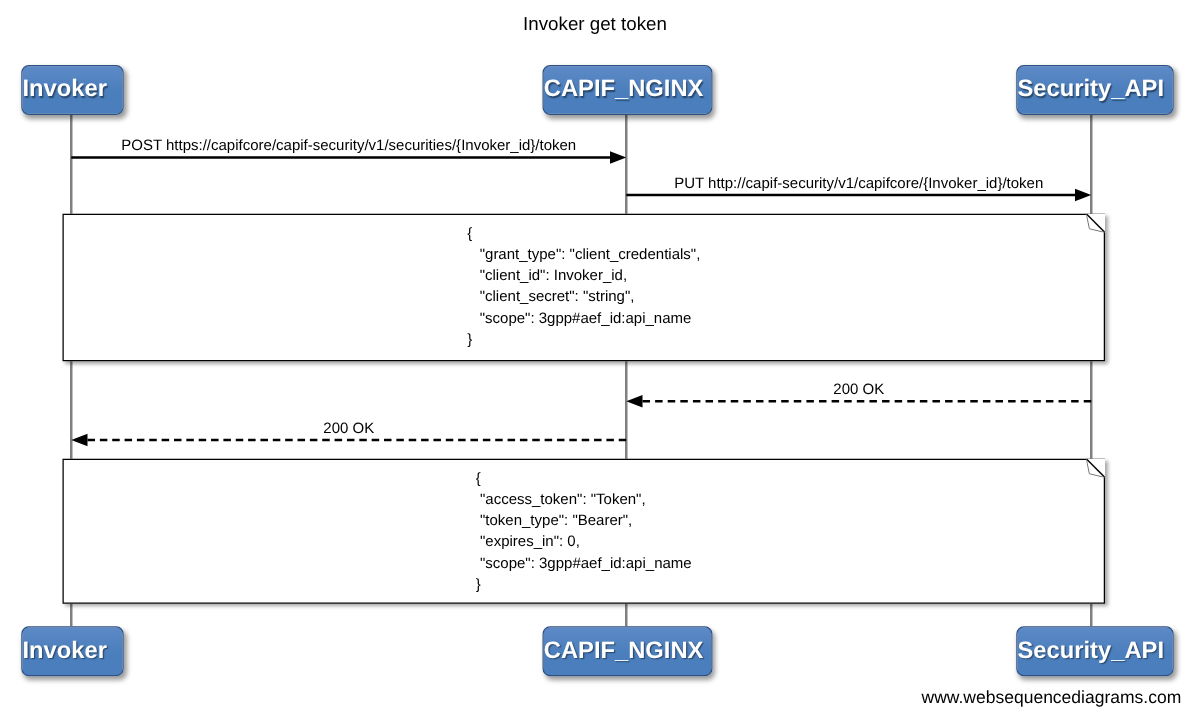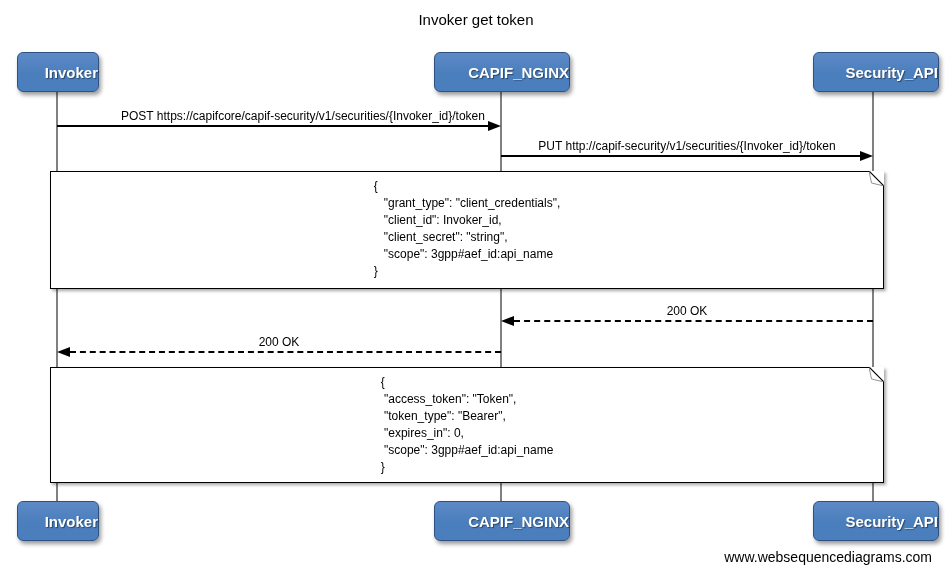--- a/index.html
+++ b/index.html
@@ -19,8 +19,8 @@
     position:absolute;height:38px;border:1px solid var(--actor-border,#2e5181);
     border-radius:6px;
     background:linear-gradient(180deg,var(--actor-fill-light,#5d8ac6) 0%,var(--actor-fill,#4a7ebc) 55%);
-    color:var(--actor-text,#ffffff);font-size:15px;font-weight:bold;
-    display:flex;align-items:center;justify-content:flex-end;
+    color:var(--actor-text,#ffffff);font-size:19px;font-weight:bold;
+    display:flex;align-items:center;justify-content:flex-start;
     box-shadow:2px 3px 4px rgba(0,0,0,0.40);
     text-shadow:1px 1px 1px rgba(0,0,0,0.45);
     z-index:4;

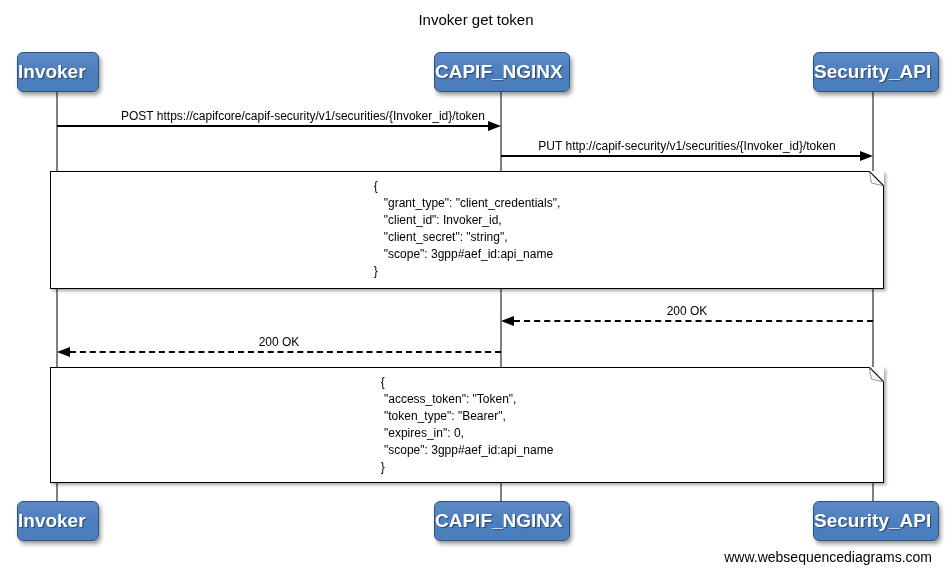--- a/index.html
+++ b/index.html
@@ -77,7 +77,7 @@
       <span>Security_API</span>
     </div>
 
-  <div class="msg-label" style="left:57px;top:108px;width:444px;padding-left:24px;">POST https://capifcore/capif-security/v1/securities/{Invoker_id}/token</div>
+  <div class="msg-label" style="left:57px;top:108px;width:444px;">POST https://capifcore/capif-security/v1/securities/{Invoker_id}/token</div>
   <div class="msg-line-solid" style="left:57px;top:125px;width:431px;"></div>
   <div class="arrow-right" style="left:488px;top:121px;"></div>
 

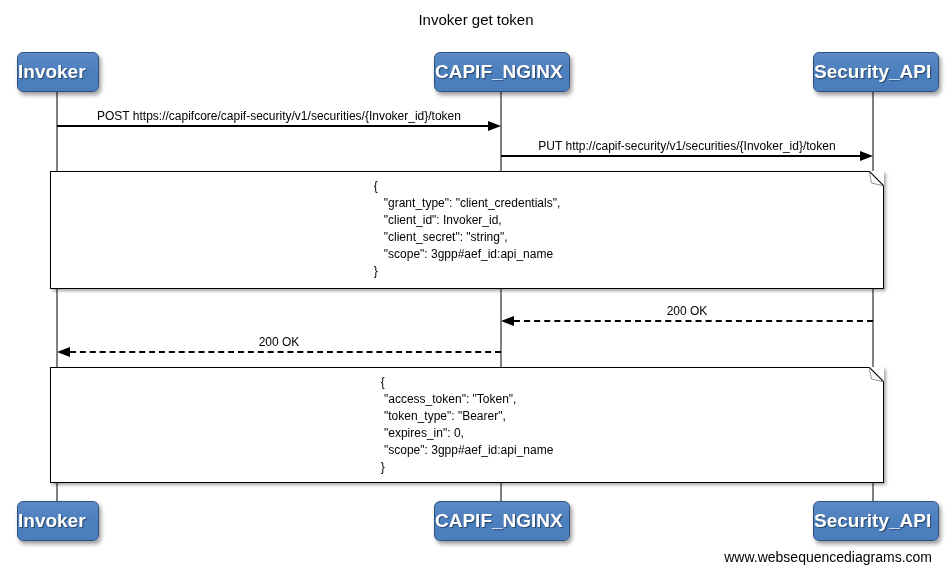--- a/index.html
+++ b/index.html
@@ -81,7 +81,7 @@
   <div class="msg-line-solid" style="left:57px;top:125px;width:431px;"></div>
   <div class="arrow-right" style="left:488px;top:121px;"></div>
 
-  <div class="msg-label" style="left:501px;top:138px;width:372px;">PUT http://capif-security/v1/securities/{Invoker_id}/token</div>
+  <div class="msg-label" style="left:501px;top:138px;width:372px;">PUT http://capif-security/v1/capifcore/{Invoker_id}/token</div>
   <div class="msg-line-solid" style="left:501px;top:155px;width:359px;"></div>
   <div class="arrow-right" style="left:860px;top:151px;"></div>
 

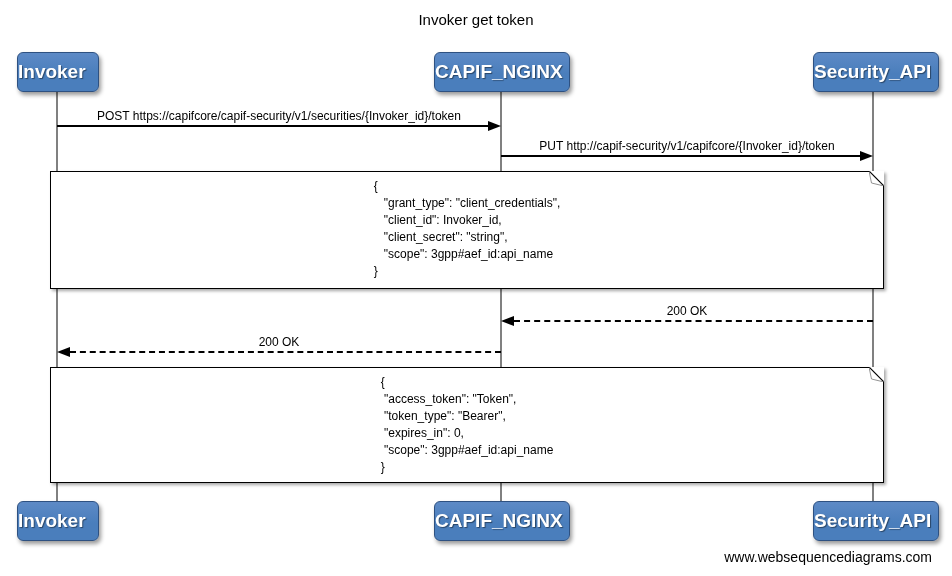--- a/index.html
+++ b/index.html
@@ -53,7 +53,7 @@
   }
   .dogear{position:absolute;top:-1px;right:-1px;z-index:5;}
   .footer{
-    position:absolute;top:549px;right:20px;font-size:14px;z-index:2;text-align:right;
+    position:absolute;top:549px;right:7px;font-size:14px;z-index:2;text-align:right;
   }
 </style>
 </head>

